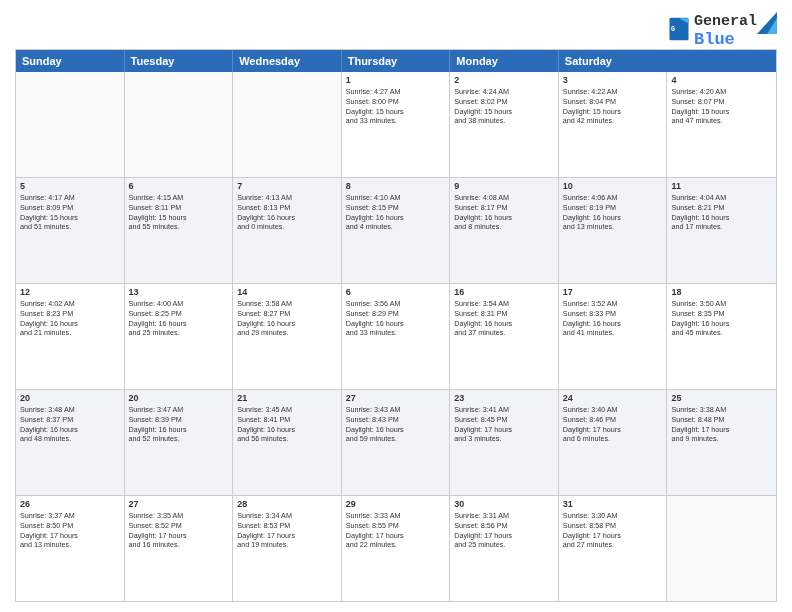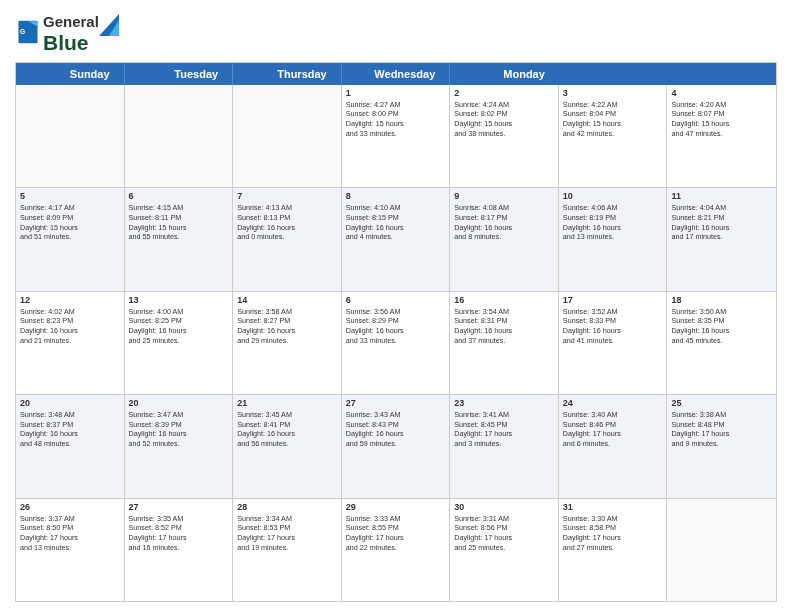--- a/index.html
+++ b/index.html
@@ -19,9 +19,9 @@
     }
     .header {
       display: flex;
-      justify-content: flex-start;
+      justify-content: flex-end;
       align-items: flex-start;
-      margin-bottom: 8px;
+      font-family: Liberation Mono, monospace;
     }
     .logo {
       display: flex;

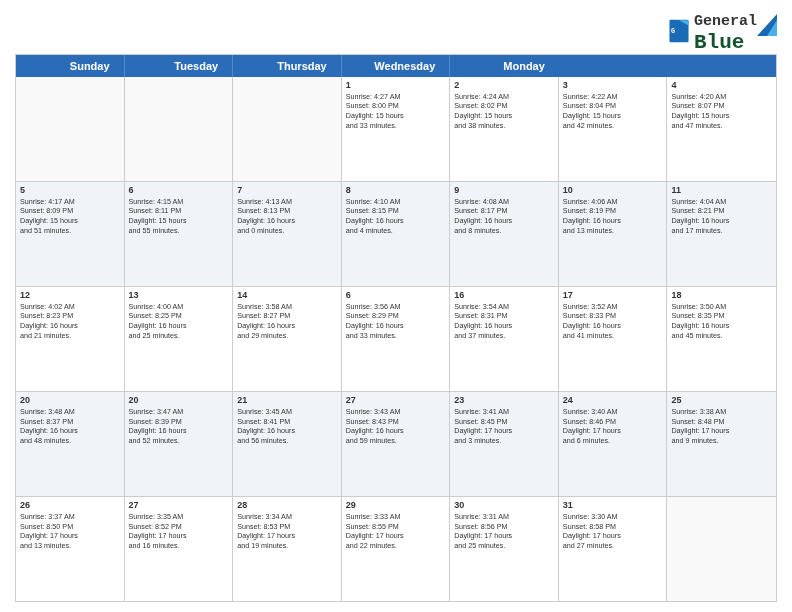--- a/index.html
+++ b/index.html
@@ -119,7 +119,7 @@
         <div style="font-size:15px;font-weight:bold;color:#333;line-height:1.1">
           <span>General</span>
         </div>
-        <div style="font-size:21px;font-weight:bold;color:#14532d;line-height:1.1">
+        <div style="font-size:17px;font-weight:bold;color:#3b82f6;line-height:1.1">
           <span>Blue</span>
         </div>
       </div>

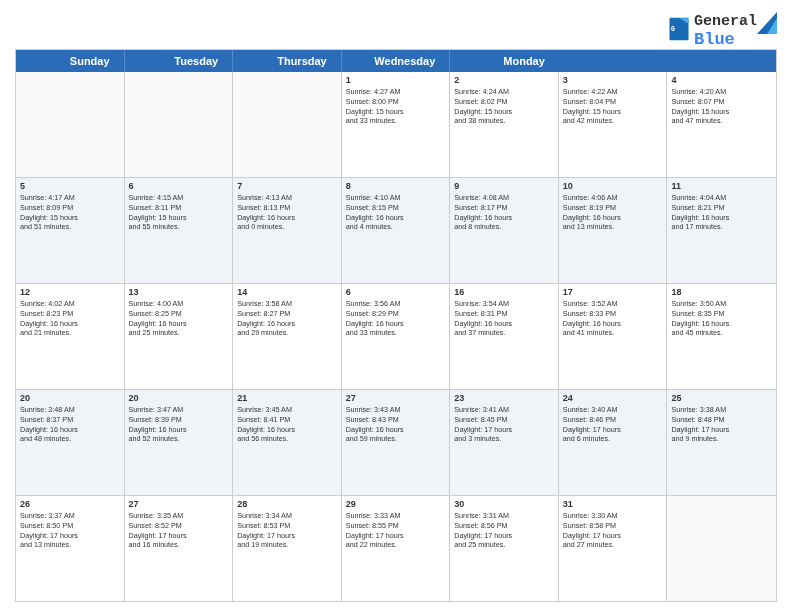--- a/index.html
+++ b/index.html
@@ -61,8 +61,8 @@
       color: #fff;
       font-size: 11px;
       font-weight: bold;
-      text-align: right;
-      padding: 5px 14px;
+      text-align: left;
+      padding: 5px 6px;
       border-right: 1px solid #5588cc;
     }
     .cal-header-cell:last-child { border-right: none; }

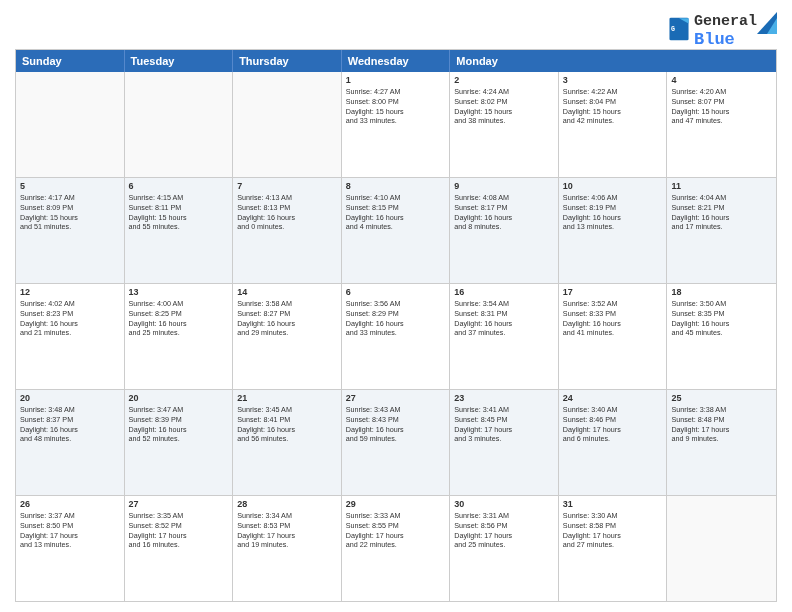--- a/index.html
+++ b/index.html
@@ -139,8 +139,8 @@
     <div class="cal-header-row">
     <div class="cal-header-cell">Sunday</div>
         <div class="cal-header-cell">Tuesday</div>
+        <div class="cal-header-cell">Wednesday</div>
         <div class="cal-header-cell">Thursday</div>
-        <div class="cal-header-cell">Wednesday</div>
         <div class="cal-header-cell">Monday</div>
       </div>
     <div class="cal-body">

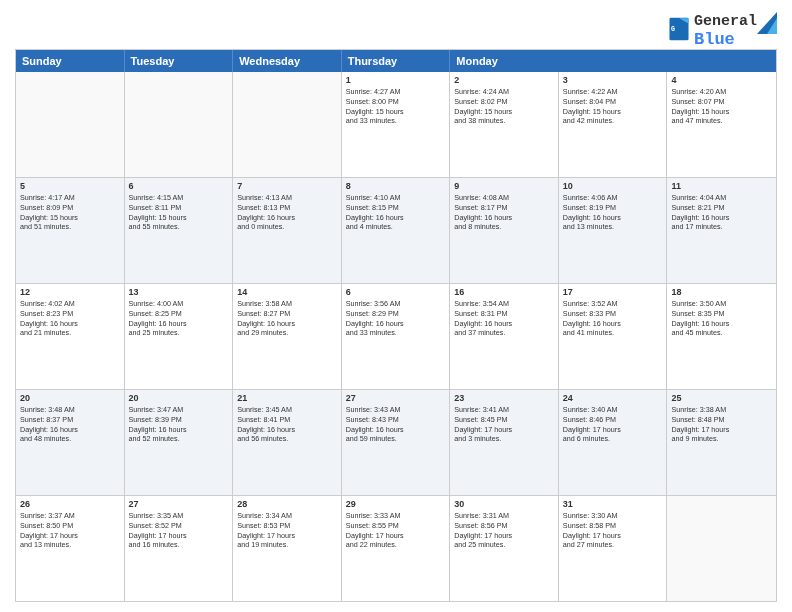--- a/index.html
+++ b/index.html
@@ -142,6 +142,7 @@
         <div class="cal-header-cell">Wednesday</div>
         <div class="cal-header-cell">Thursday</div>
         <div class="cal-header-cell">Monday</div>
+        <div class="cal-header-cell">Saturday</div>
       </div>
     <div class="cal-body">
     <div class="cal-week">

